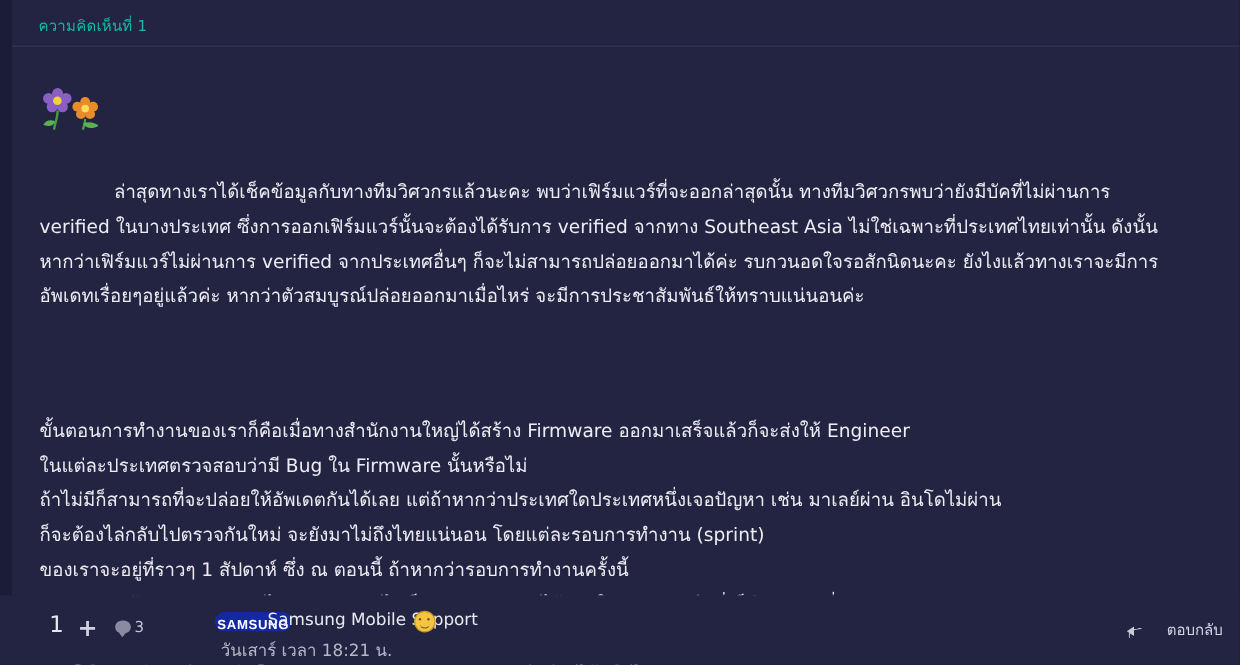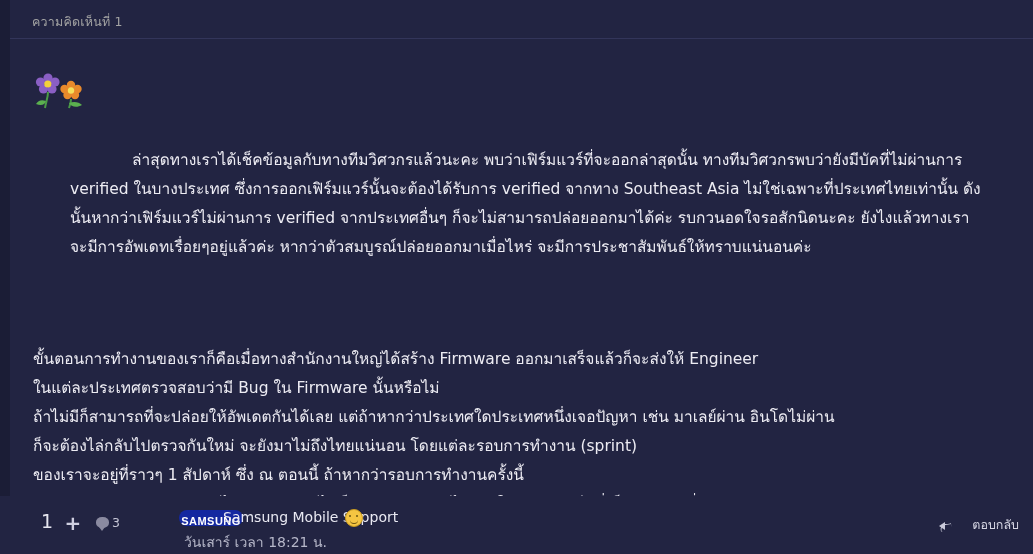--- a/index.html
+++ b/index.html
@@ -34,7 +34,7 @@
     left: 32px;
     top: 12px;
     font-size: 12.5px;
-    color: #a3a3a3;
+    color: #14b8a6;
     letter-spacing: 0.2px;
   }
   .divider {

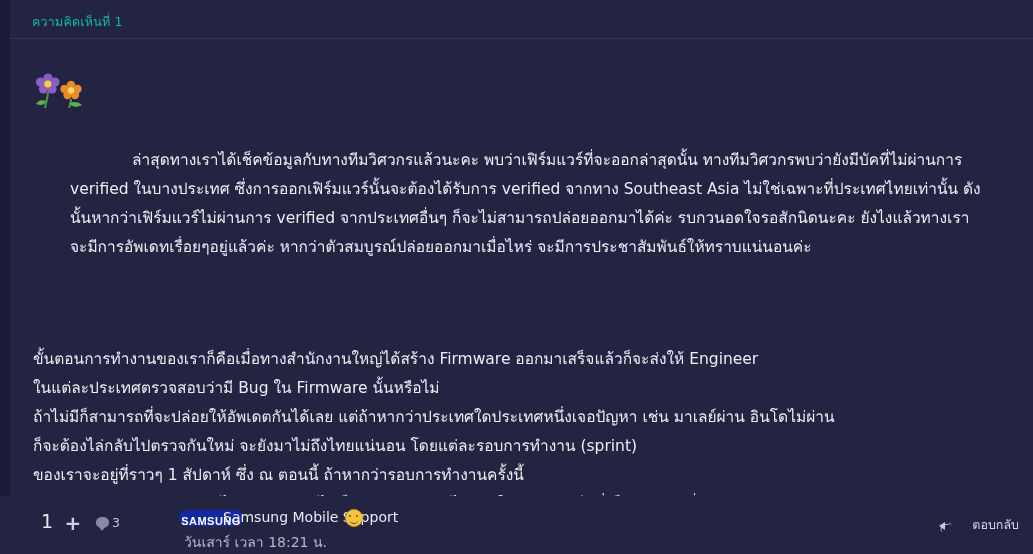--- a/index.html
+++ b/index.html
@@ -65,7 +65,6 @@
   }
   .para-first {
     text-indent: 62px;
-    margin-left: 37px;
   }
   .para-block {
     margin-top: 25px;

